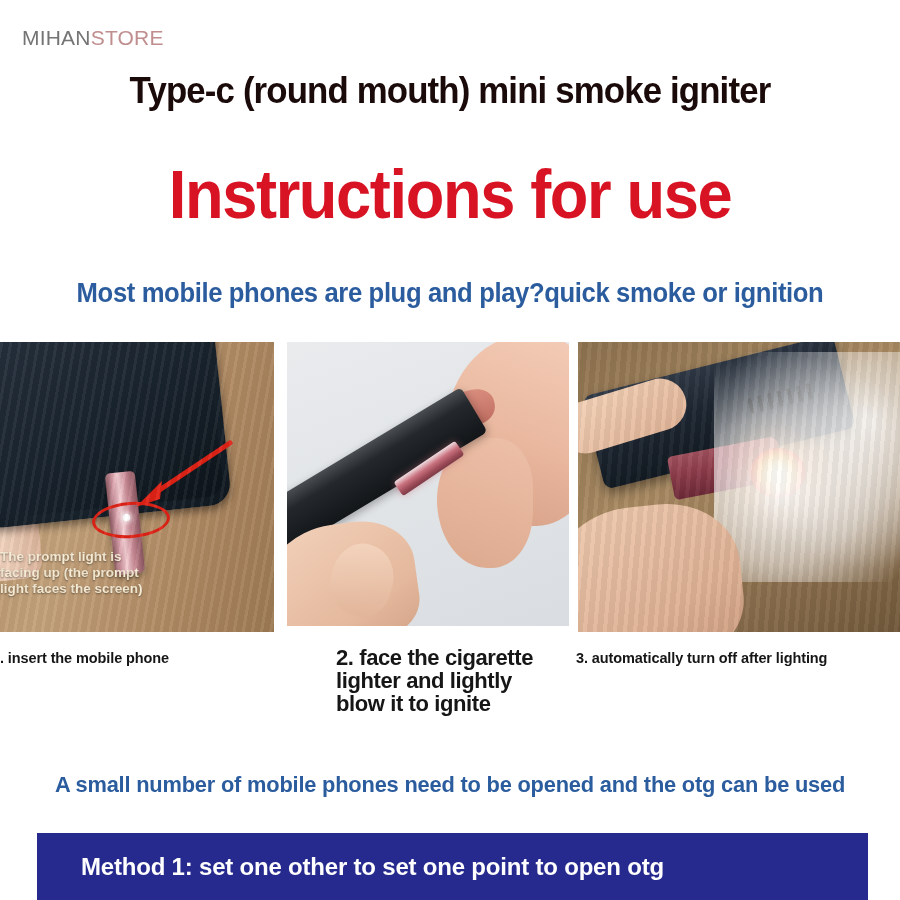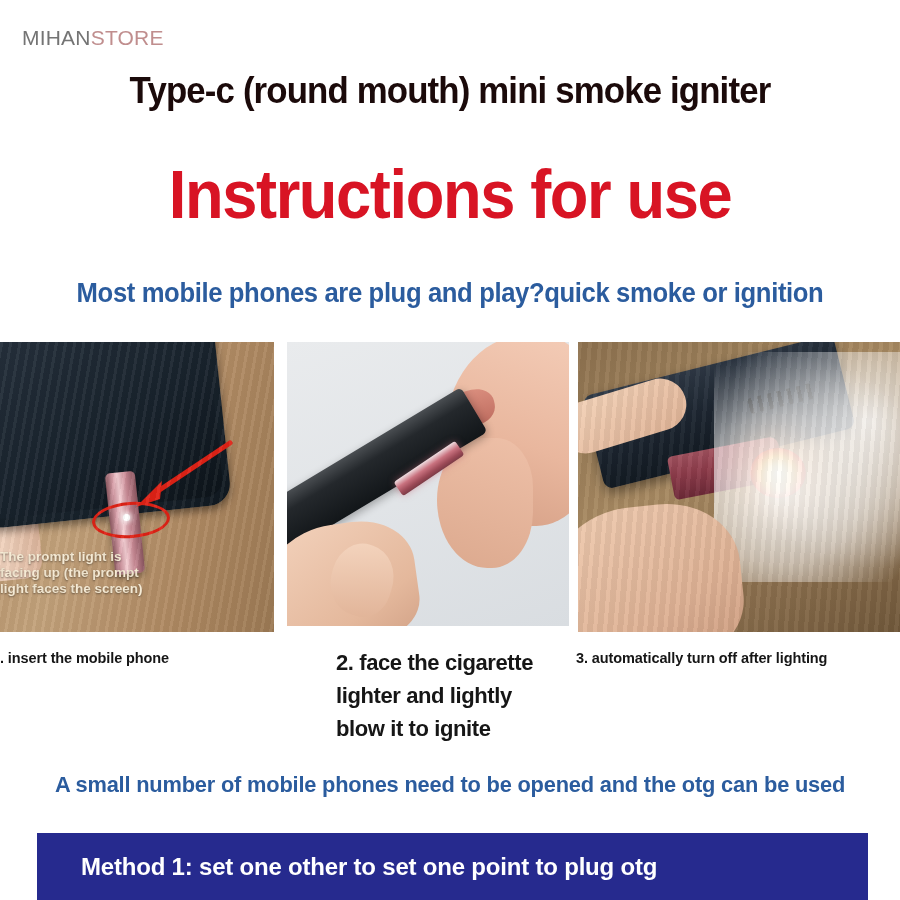--- a/index.html
+++ b/index.html
@@ -335,7 +335,7 @@
     left: 336px;
     top: 646px;
     font-size: 22px;
-    line-height: 33px;
+    line-height: 23px;
     letter-spacing: -0.4px;
   }
   .cap-3 {

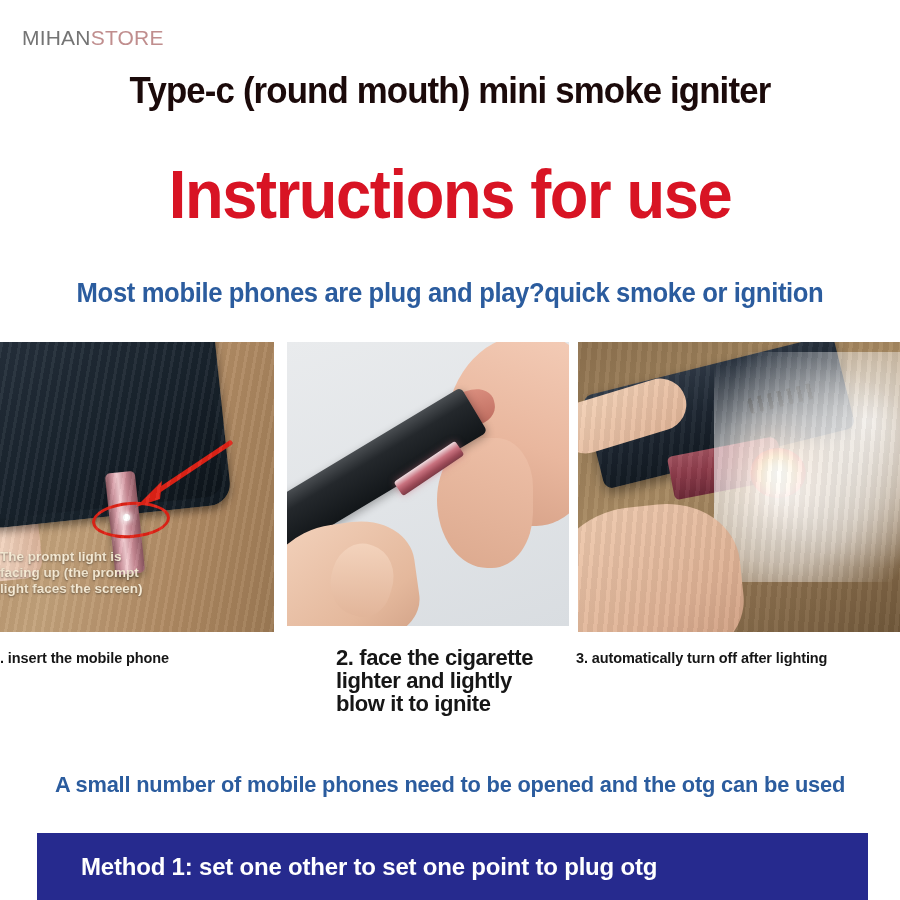--- a/index.html
+++ b/index.html
@@ -447,7 +447,7 @@
   <div class="lead-blue-2">A small number of mobile phones need to be opened and the otg can be used</div>
 
   <div class="method-banner">
-    <div class="m-text">Method 1: set one other to set one point to plug otg</div>
+    <div class="m-text">Method 1: set one other to set one point to open otg</div>
   </div>
 
 </div>

